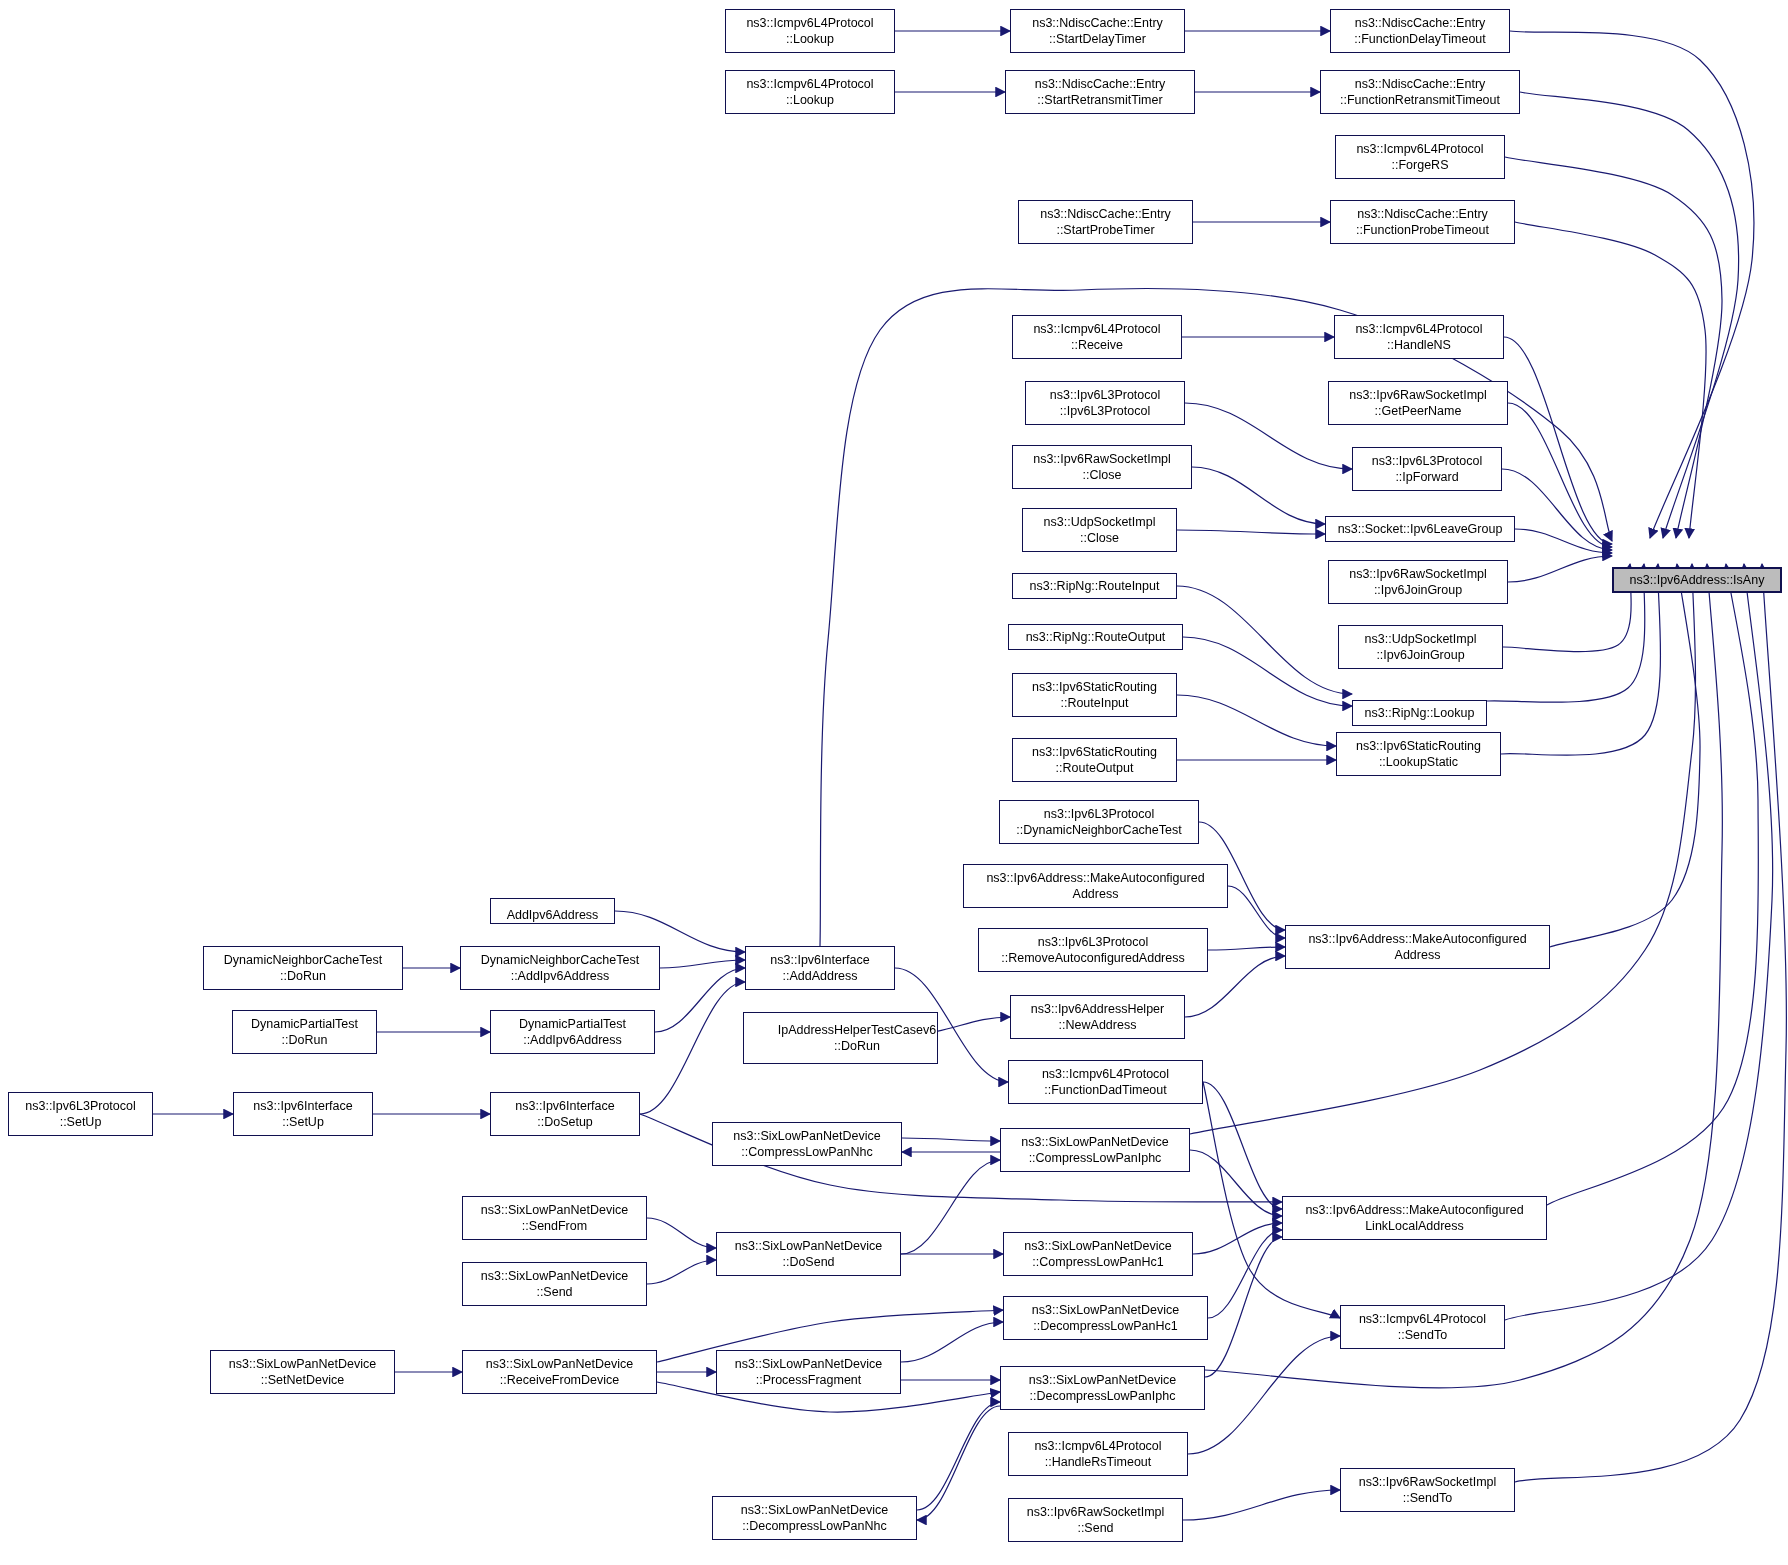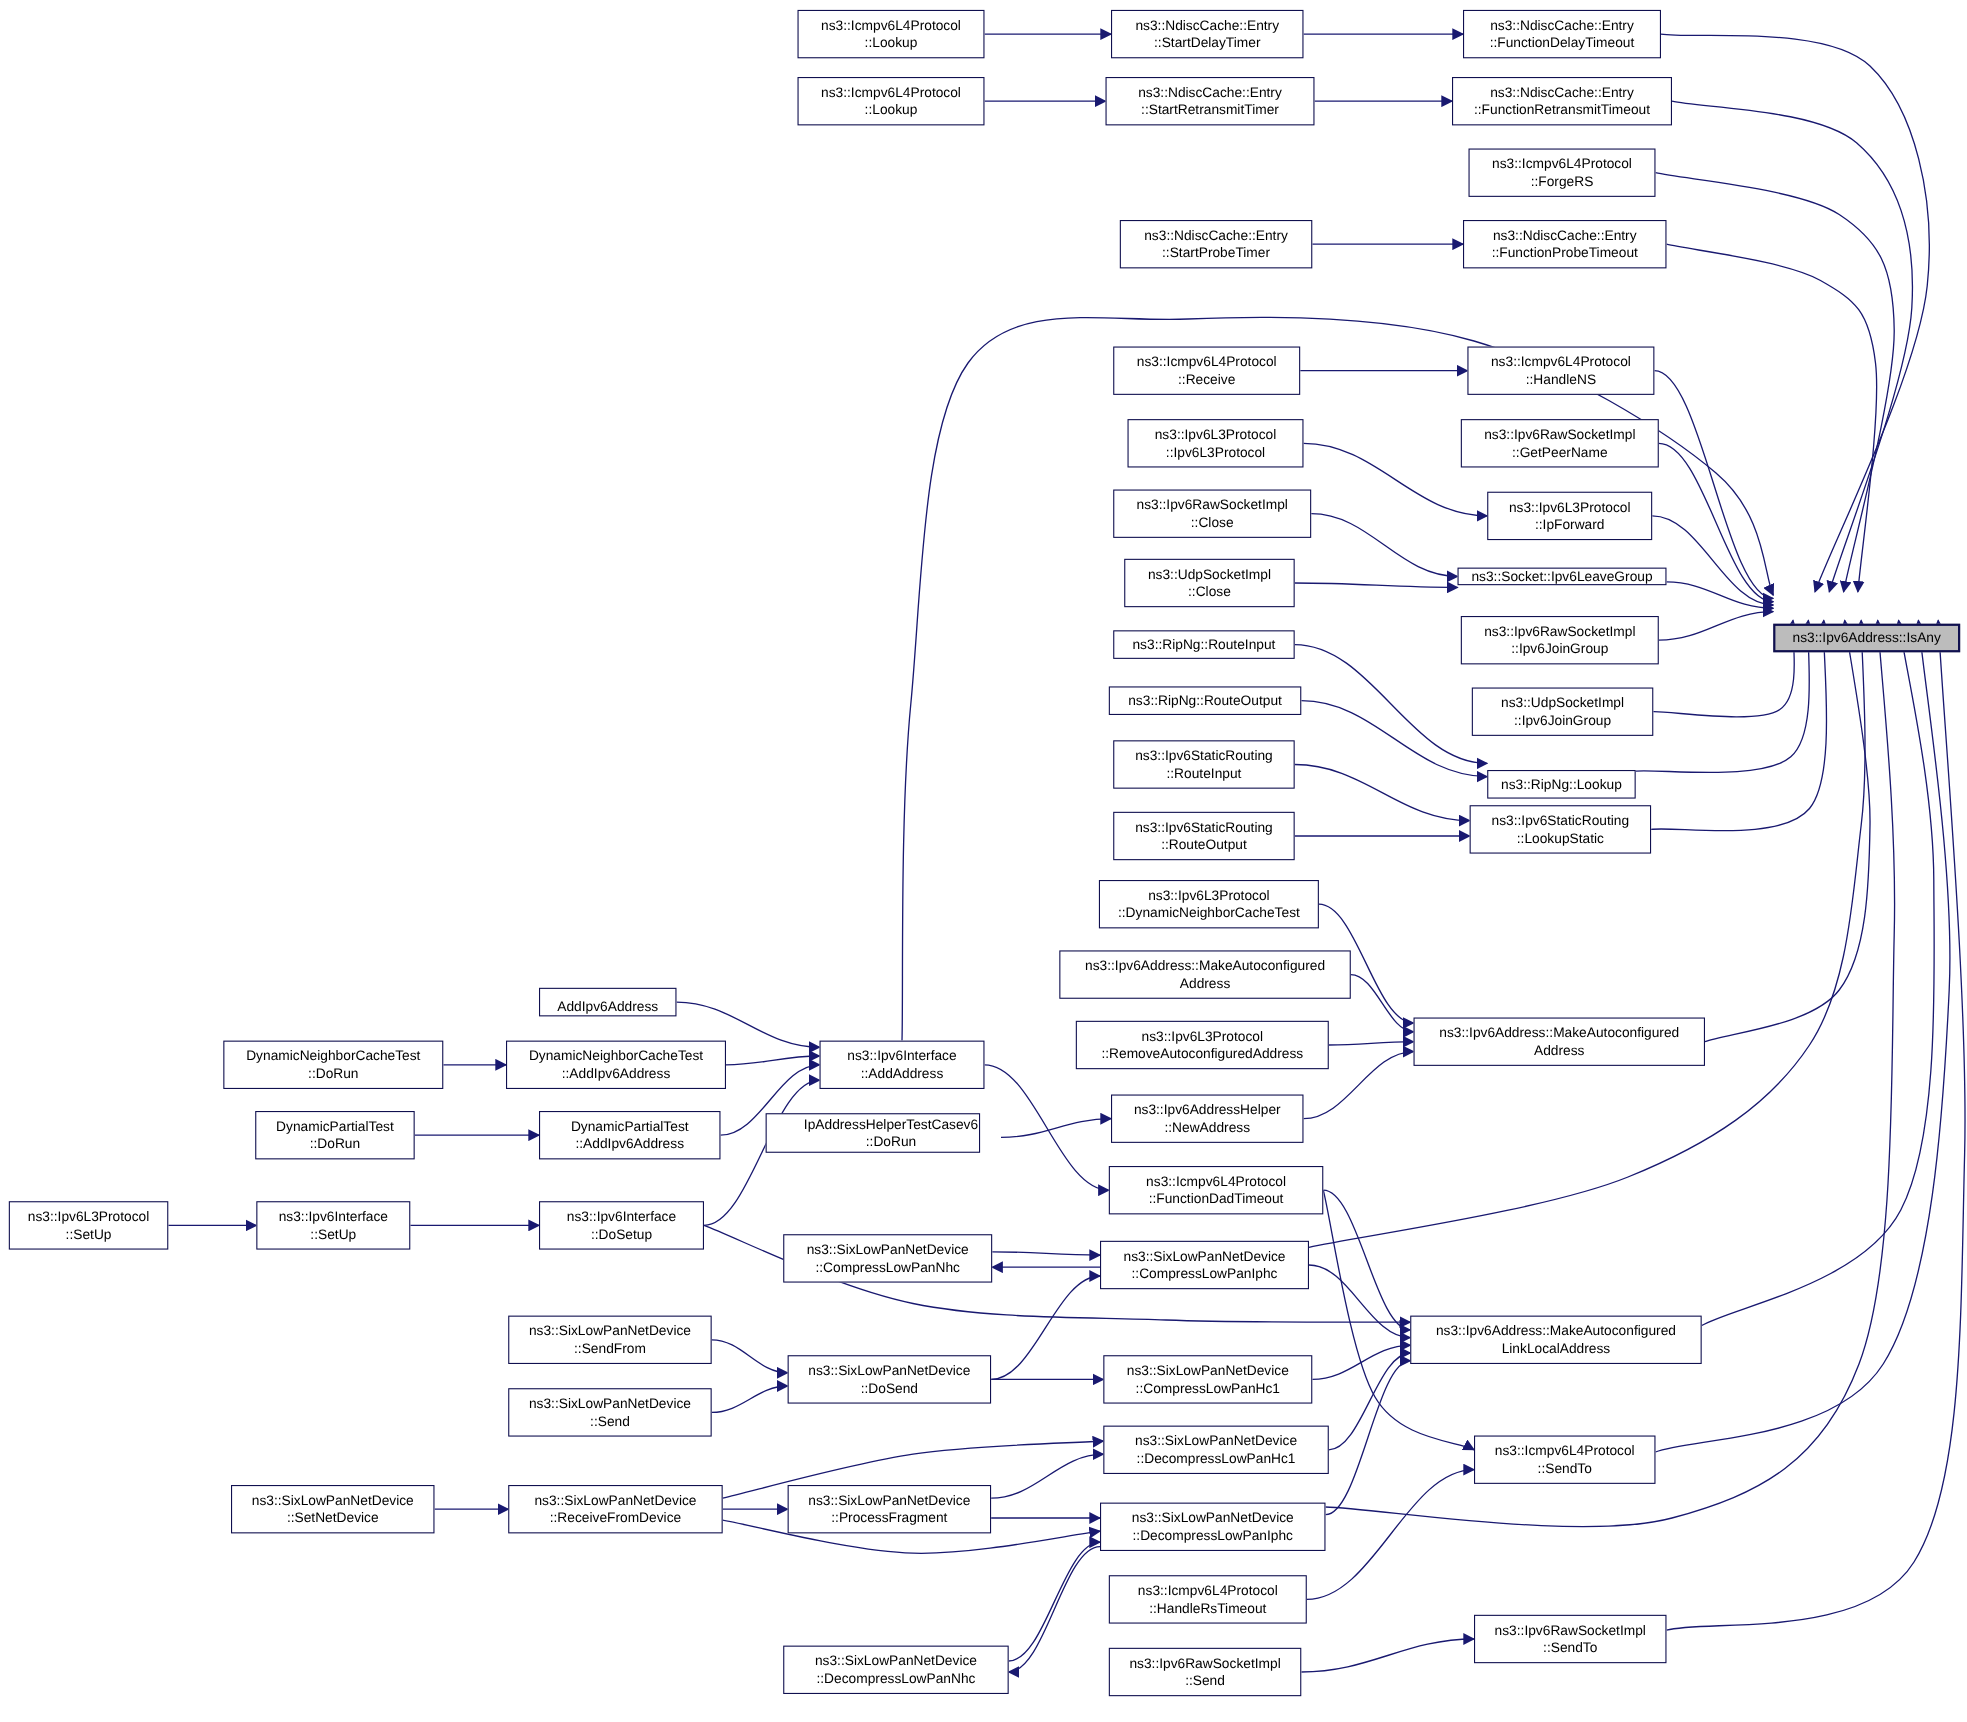--- a/index.html
+++ b/index.html
@@ -179,7 +179,7 @@
       <span>ns3::UdpSocketImpl</span>
       <span>::Close</span>
     </div>
-    <div class="node" style="left: 1325px; top: 516px; width: 190px; height: 16px;">
+    <div class="node" style="left: 1325px; top: 516px; width: 190px; height: 26px;">
       <span>ns3::Socket::Ipv6LeaveGroup</span>
     </div>
     <div class="node" style="left: 1012px; top: 573px; width: 165px; height: 26px;">

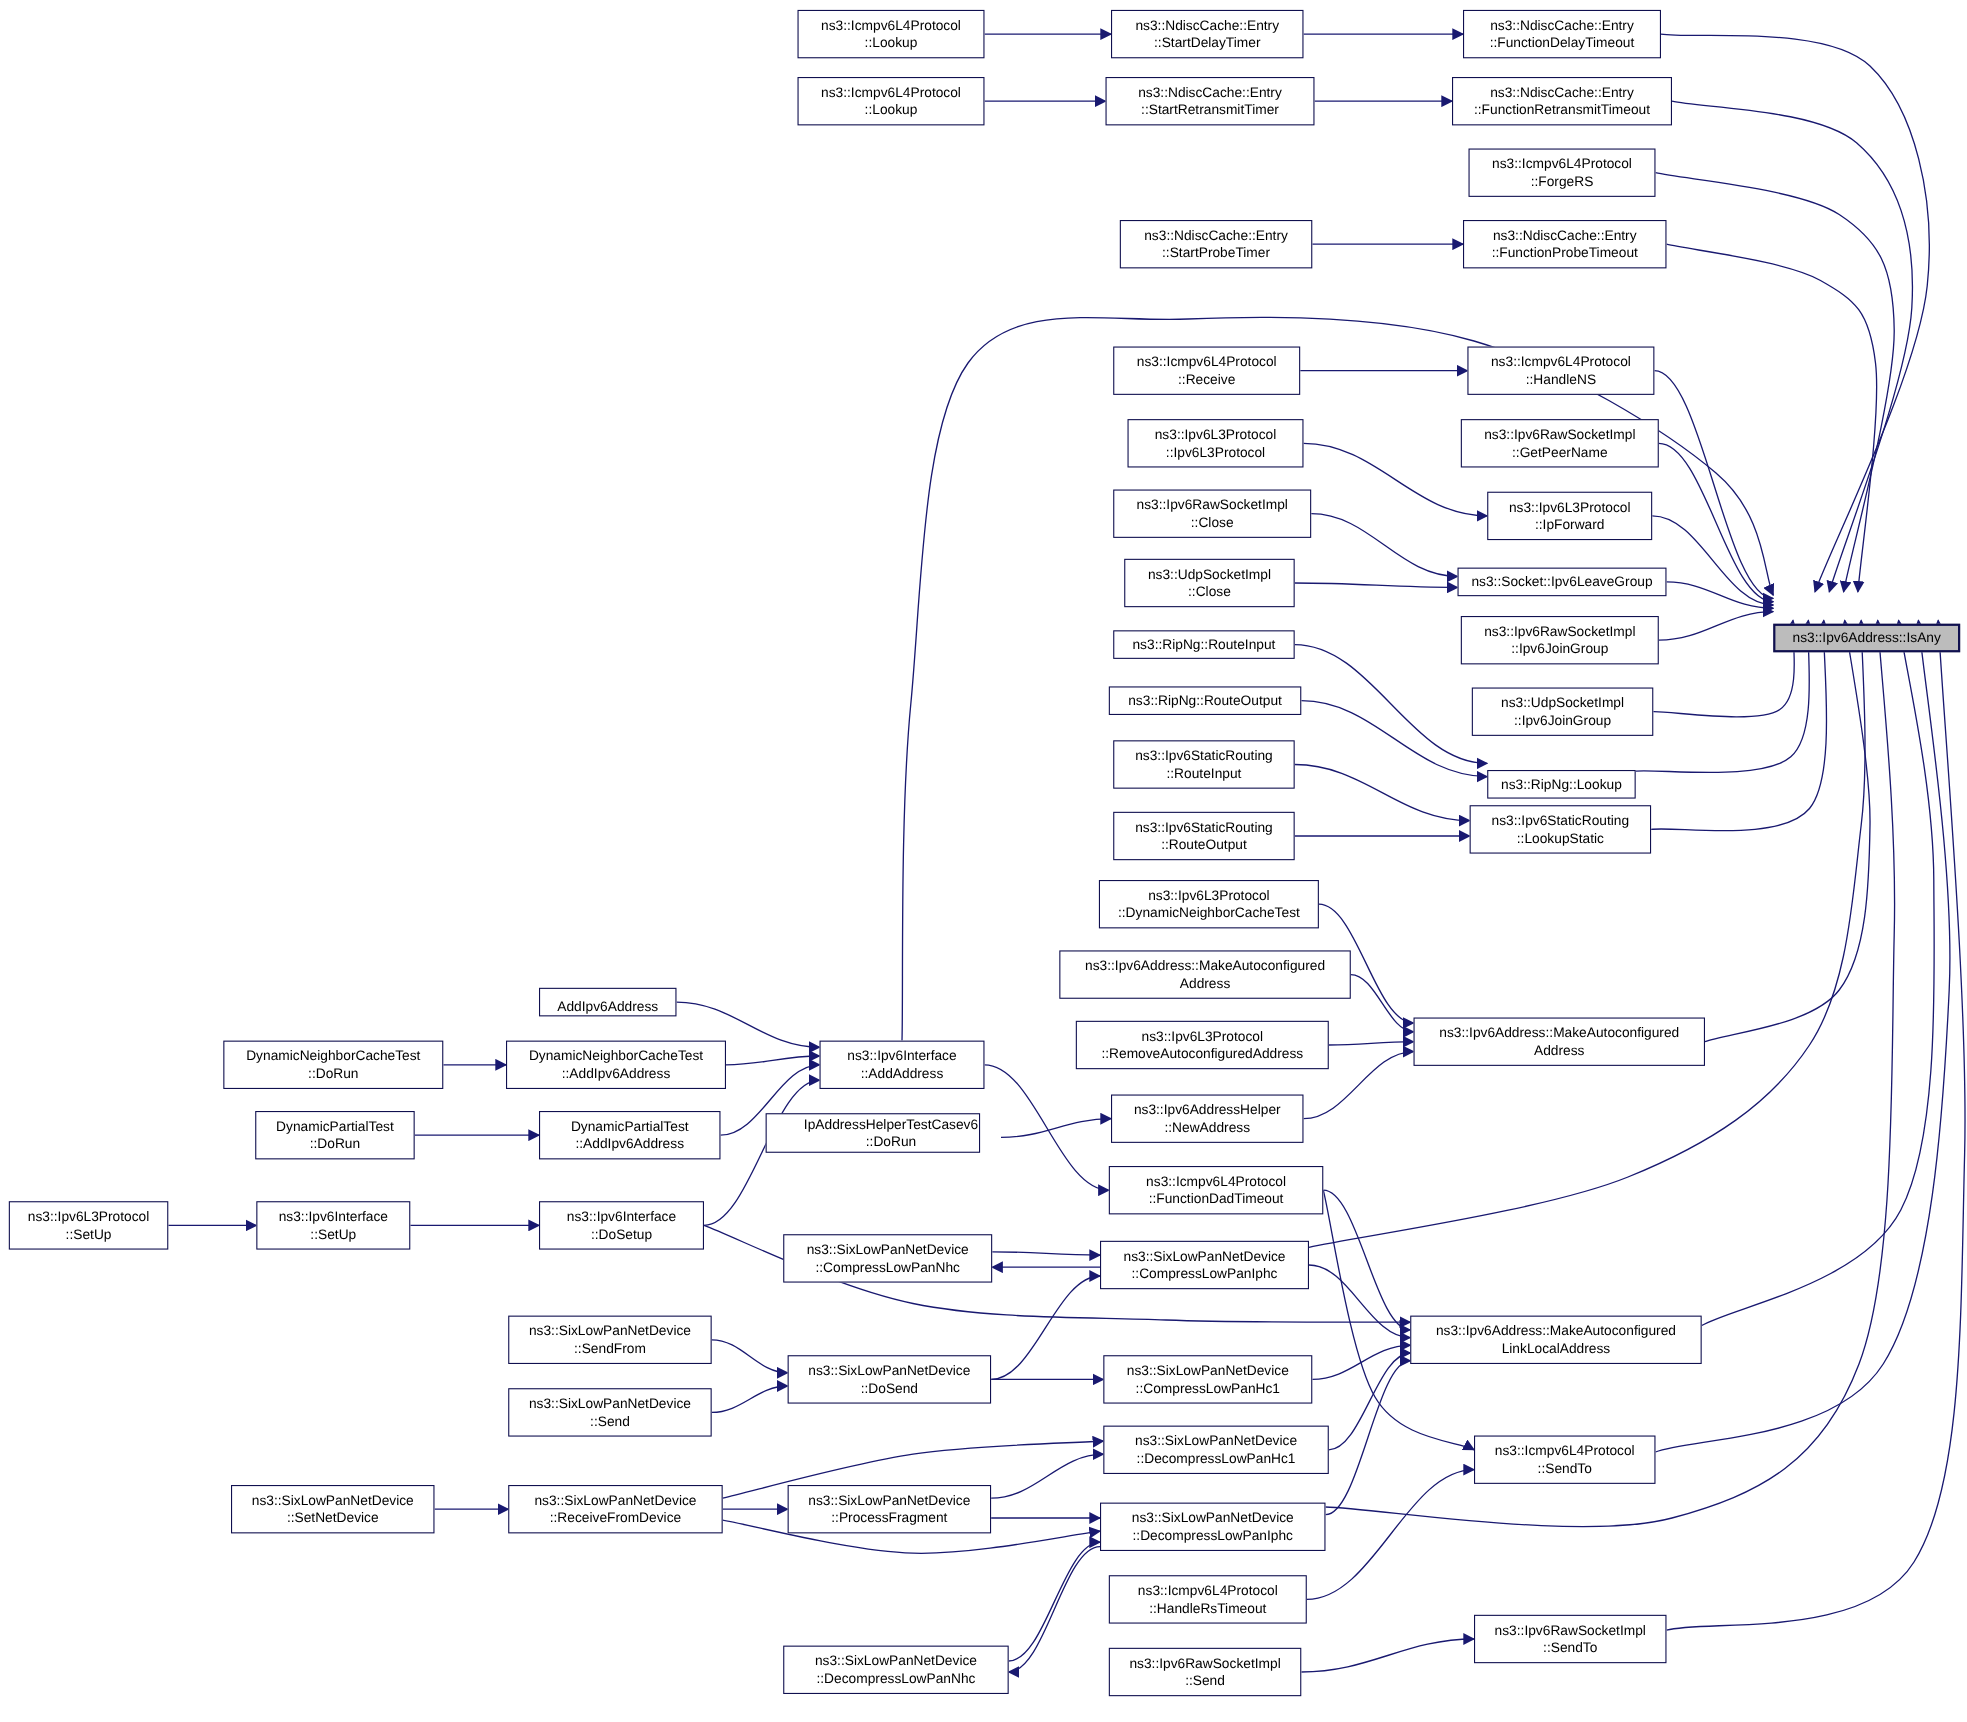--- a/index.html
+++ b/index.html
@@ -250,7 +250,7 @@
       <span>DynamicPartialTest</span>
       <span>::AddIpv6Address</span>
     </div>
-    <div class="node" style="left: 696px; top: 1012px; width: 195px; height: 36px; padding-left: 33px;">
+    <div class="node" style="left: 743px; top: 1012px; width: 195px; height: 52px; padding-left: 33px;">
       <span>IpAddressHelperTestCasev6</span>
       <span>::DoRun</span>
     </div>

